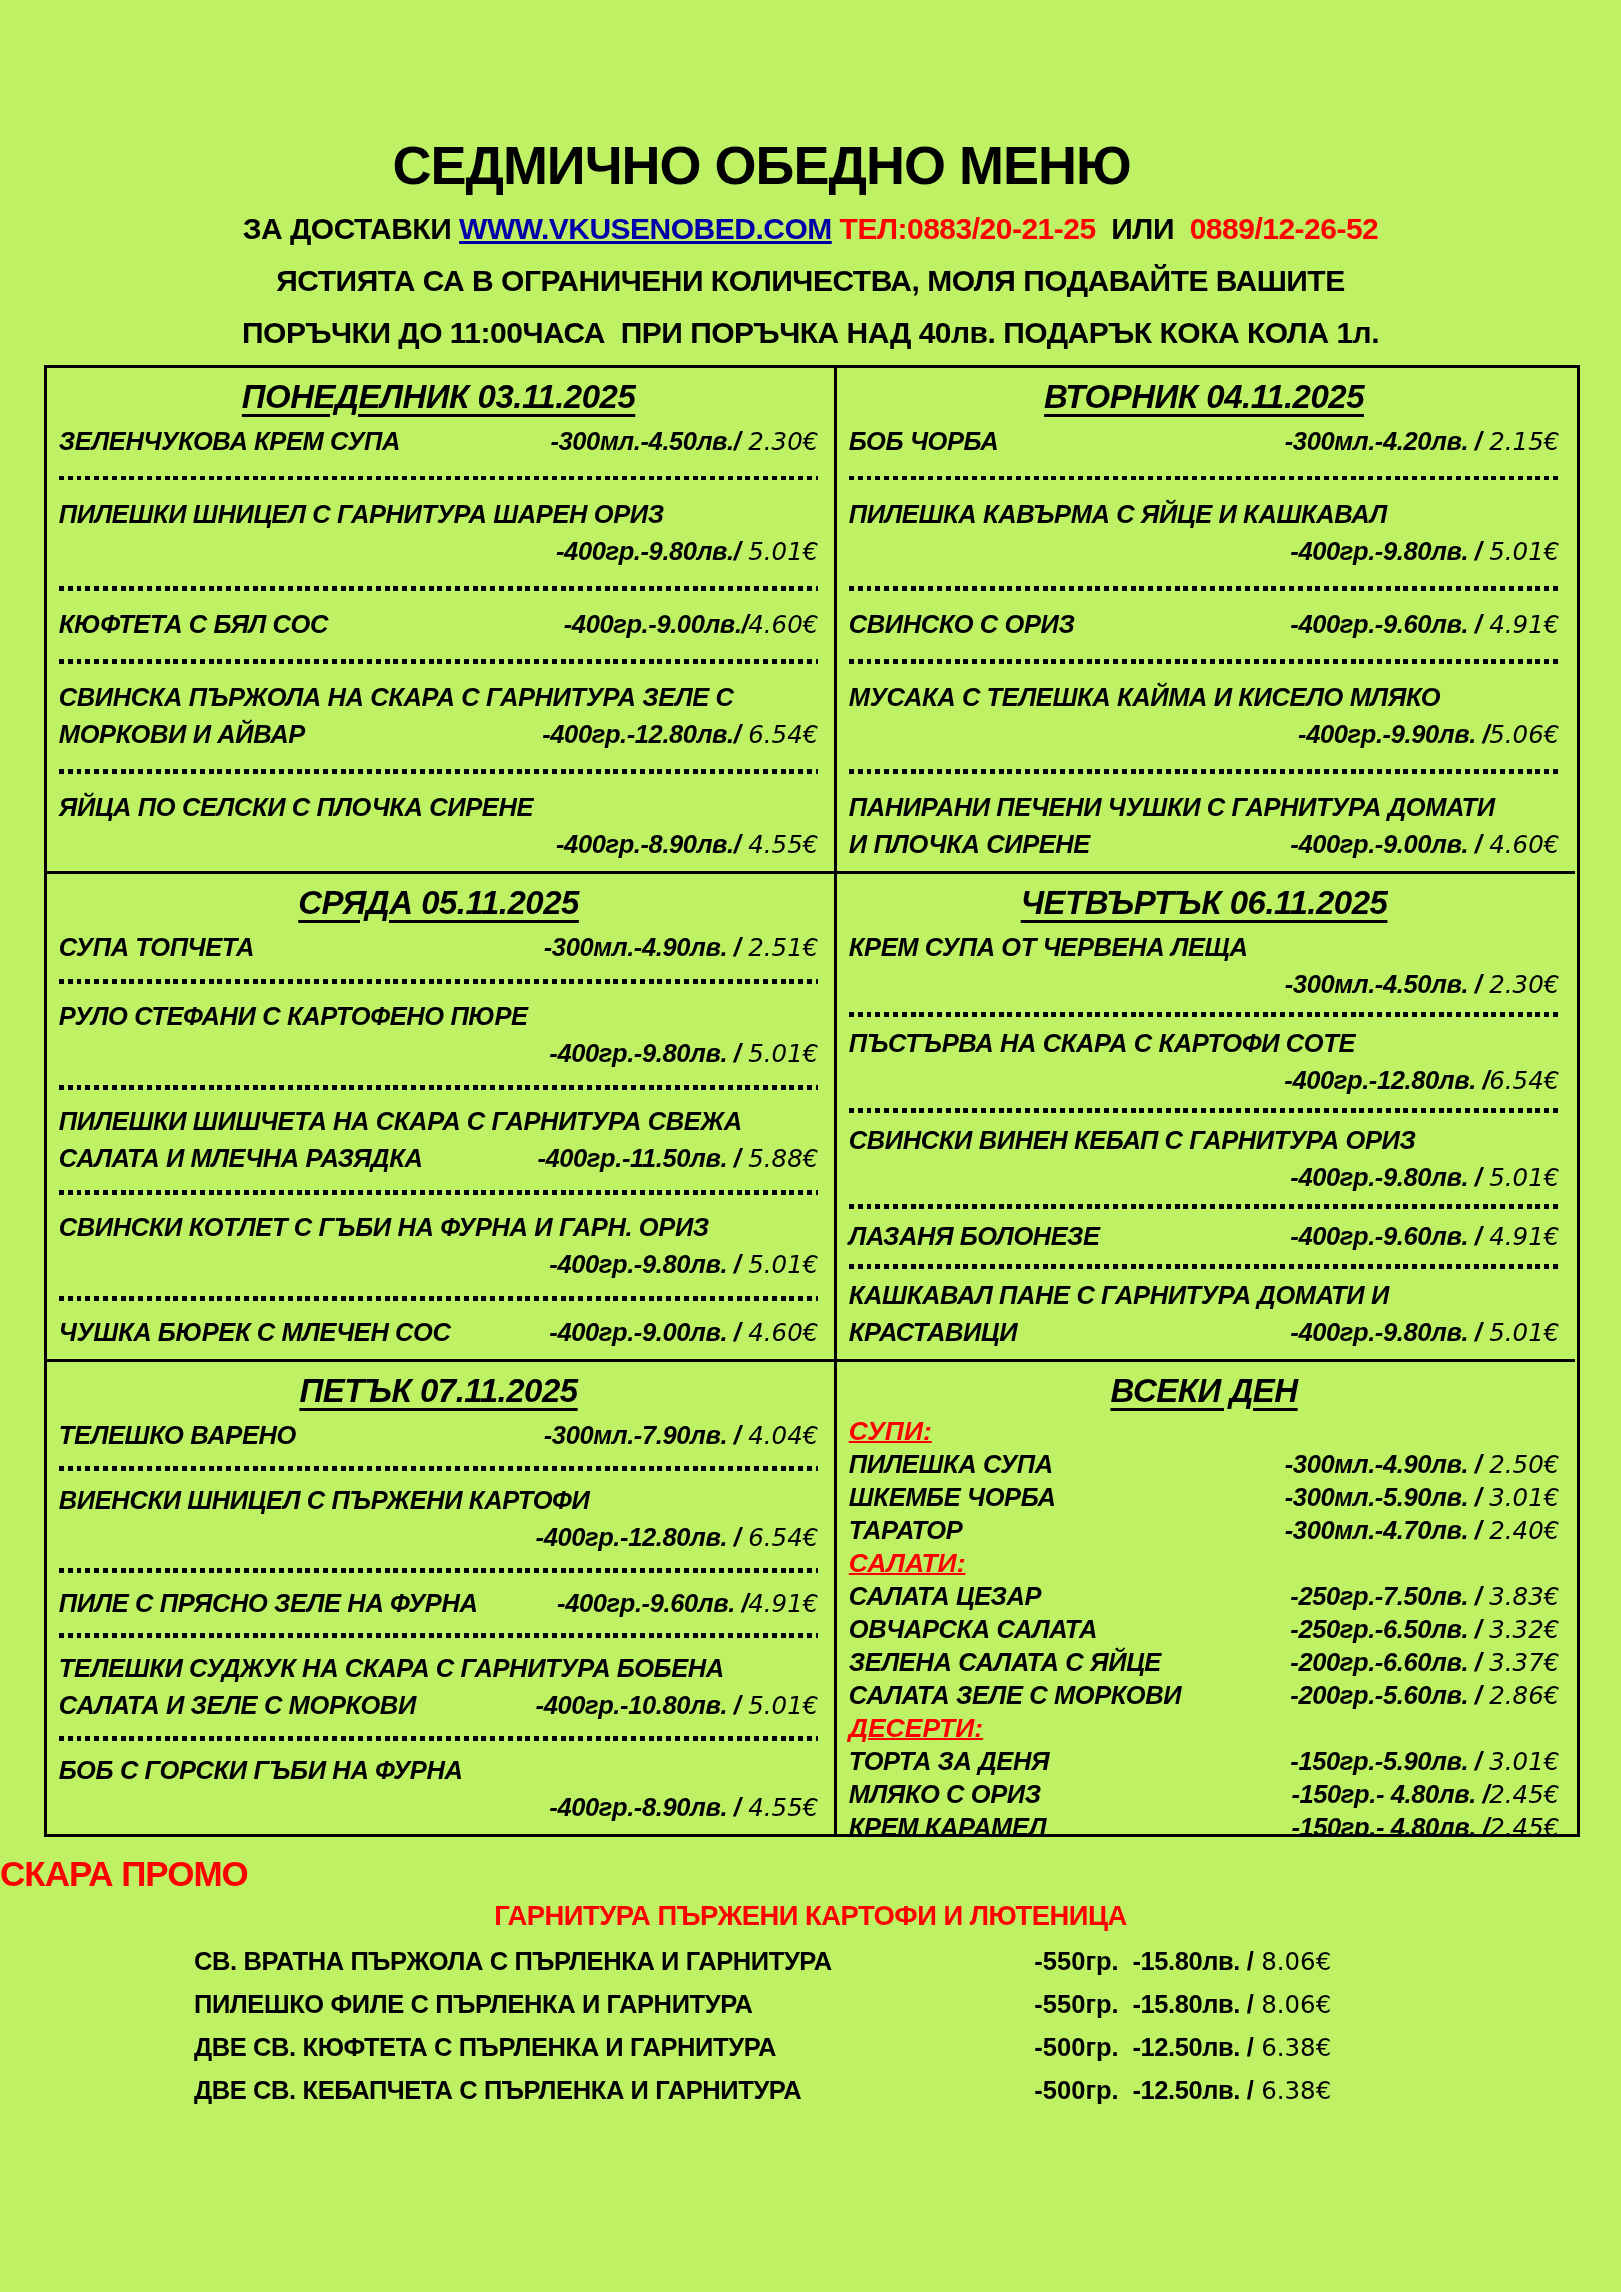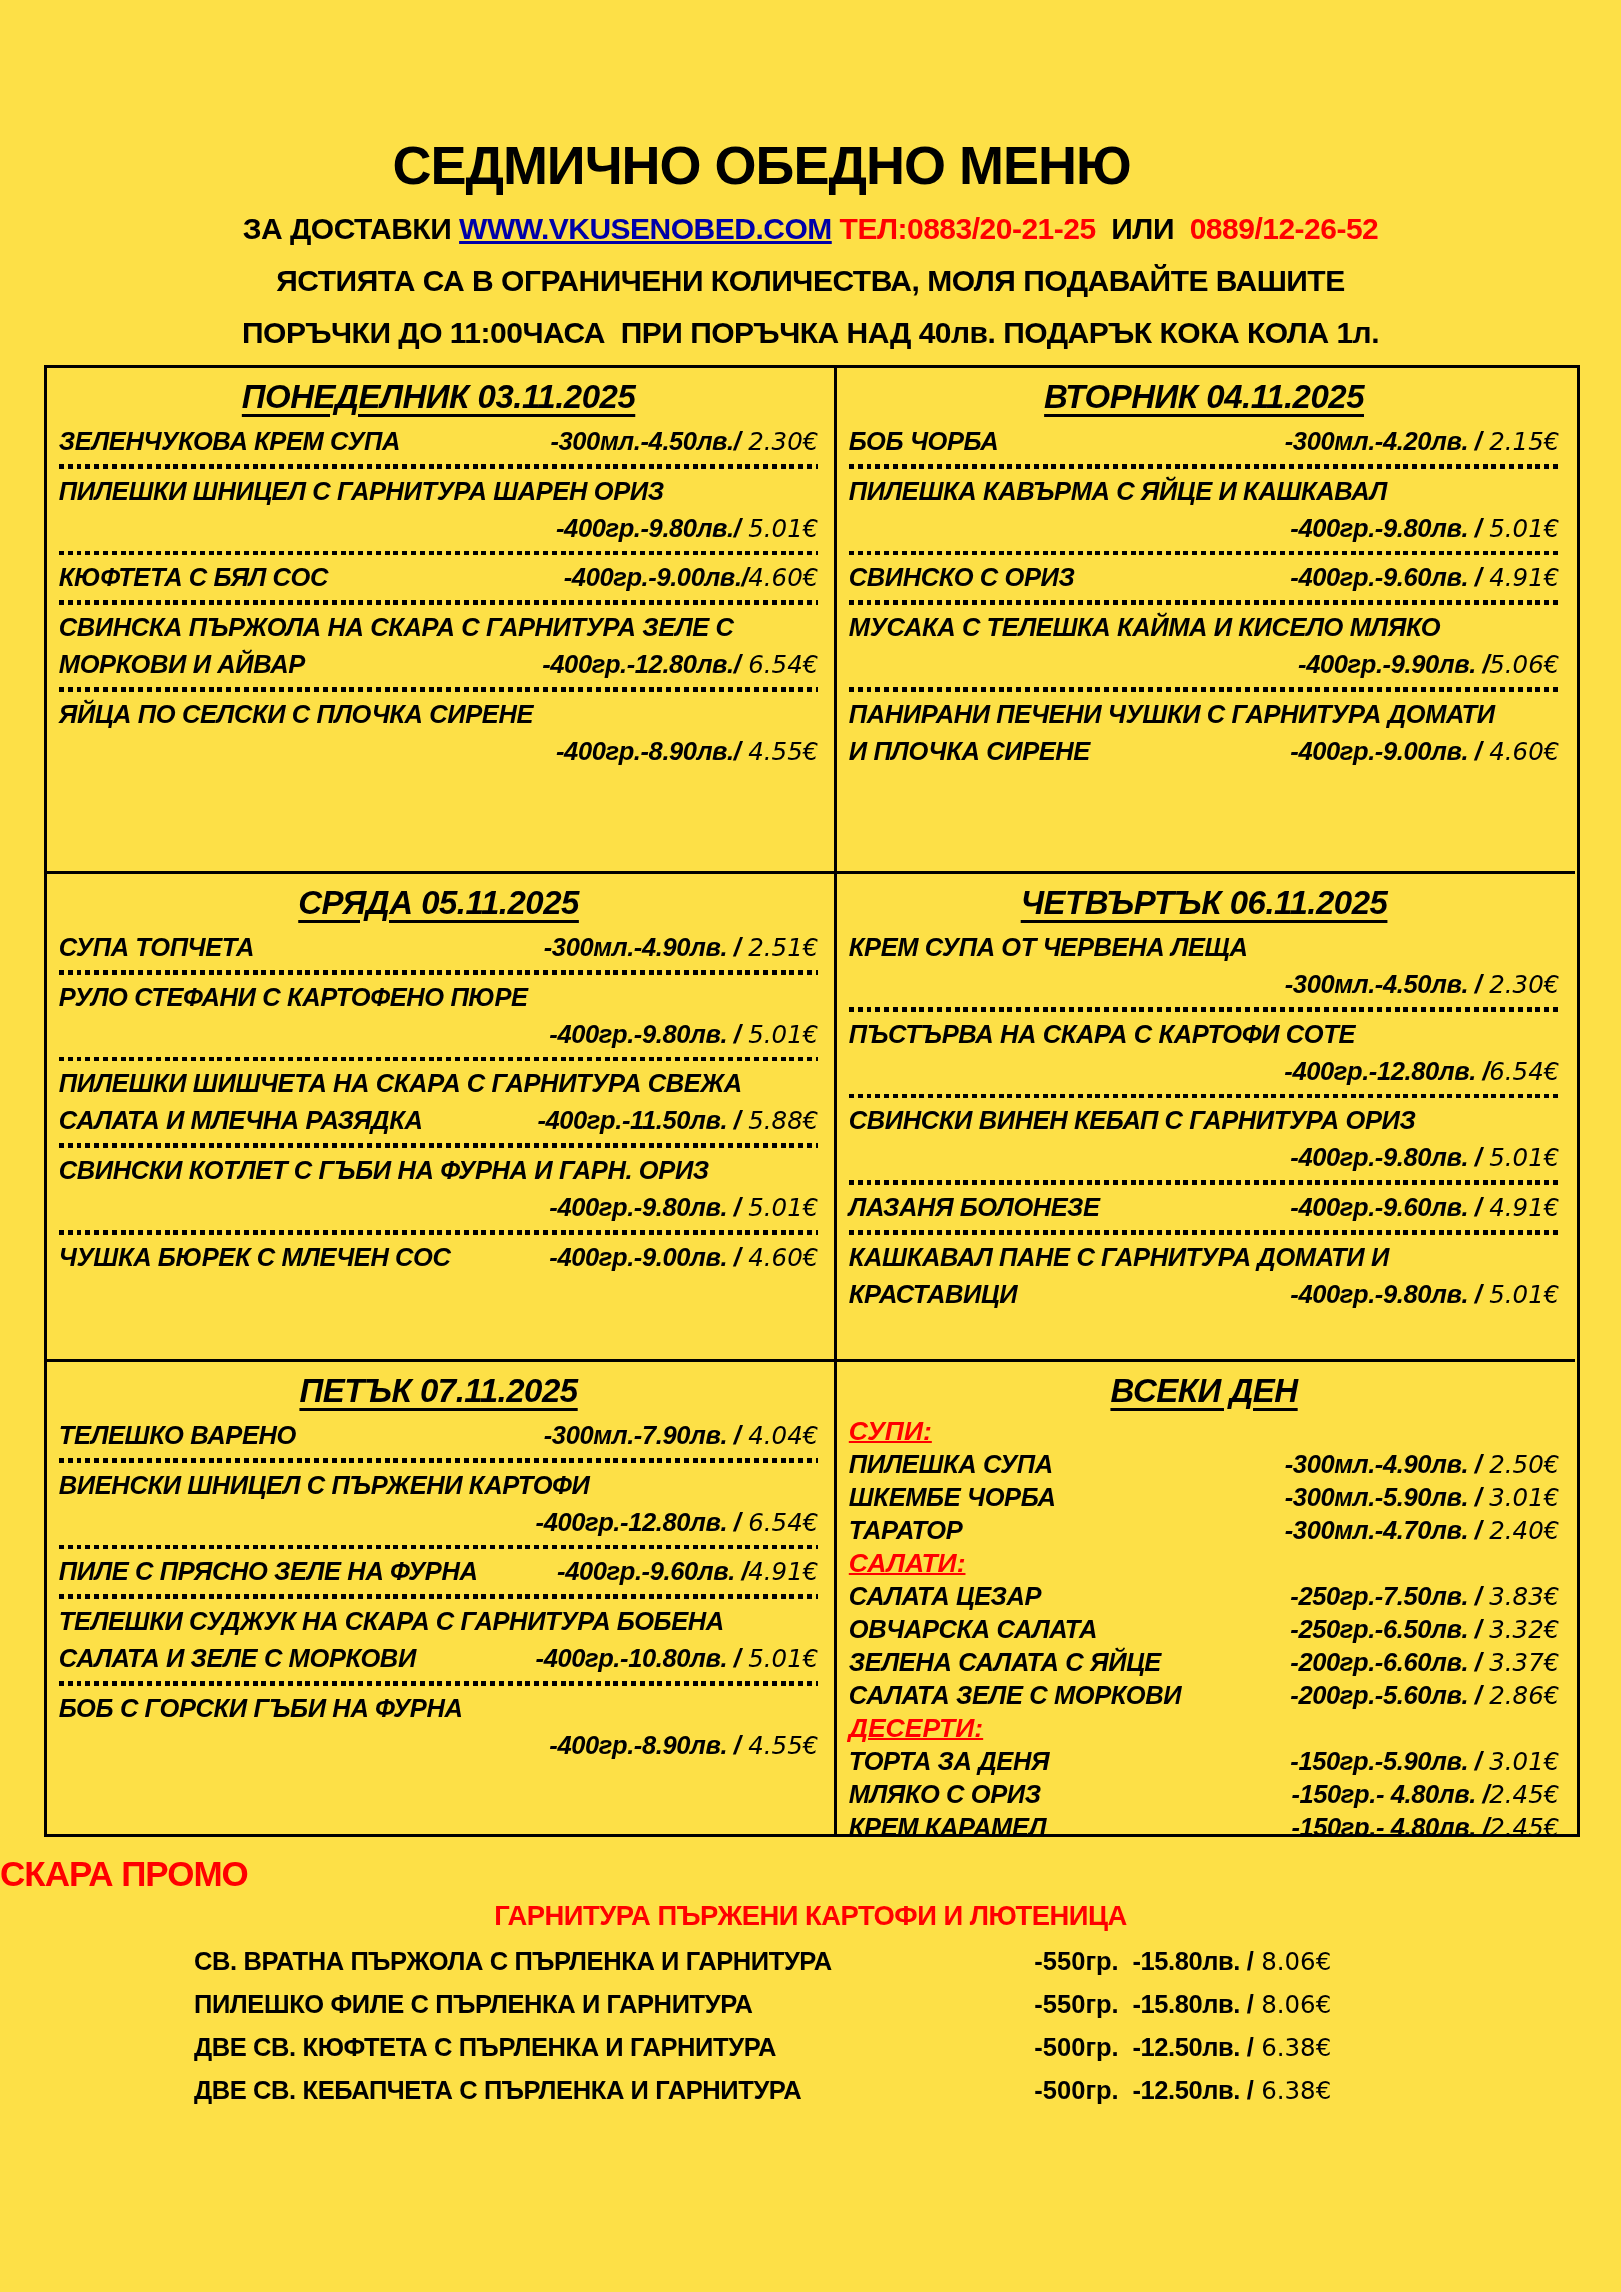--- a/index.html
+++ b/index.html
@@ -3,7 +3,7 @@
 <meta charset="utf-8">
 <style>
   html,body{margin:0;padding:0;background:#fff;}
-  .page{position:relative;width:1621px;height:2293px;background:#fde047;overflow:hidden;
+  .page{position:relative;width:1621px;height:2293px;background:#bef264;overflow:hidden;
         font-family:"Liberation Sans",sans-serif;font-weight:700;color:#000;}
   
   .main-title{margin:135px 0 11.8px 0;text-align:center;font-size:54px;line-height:1.12;

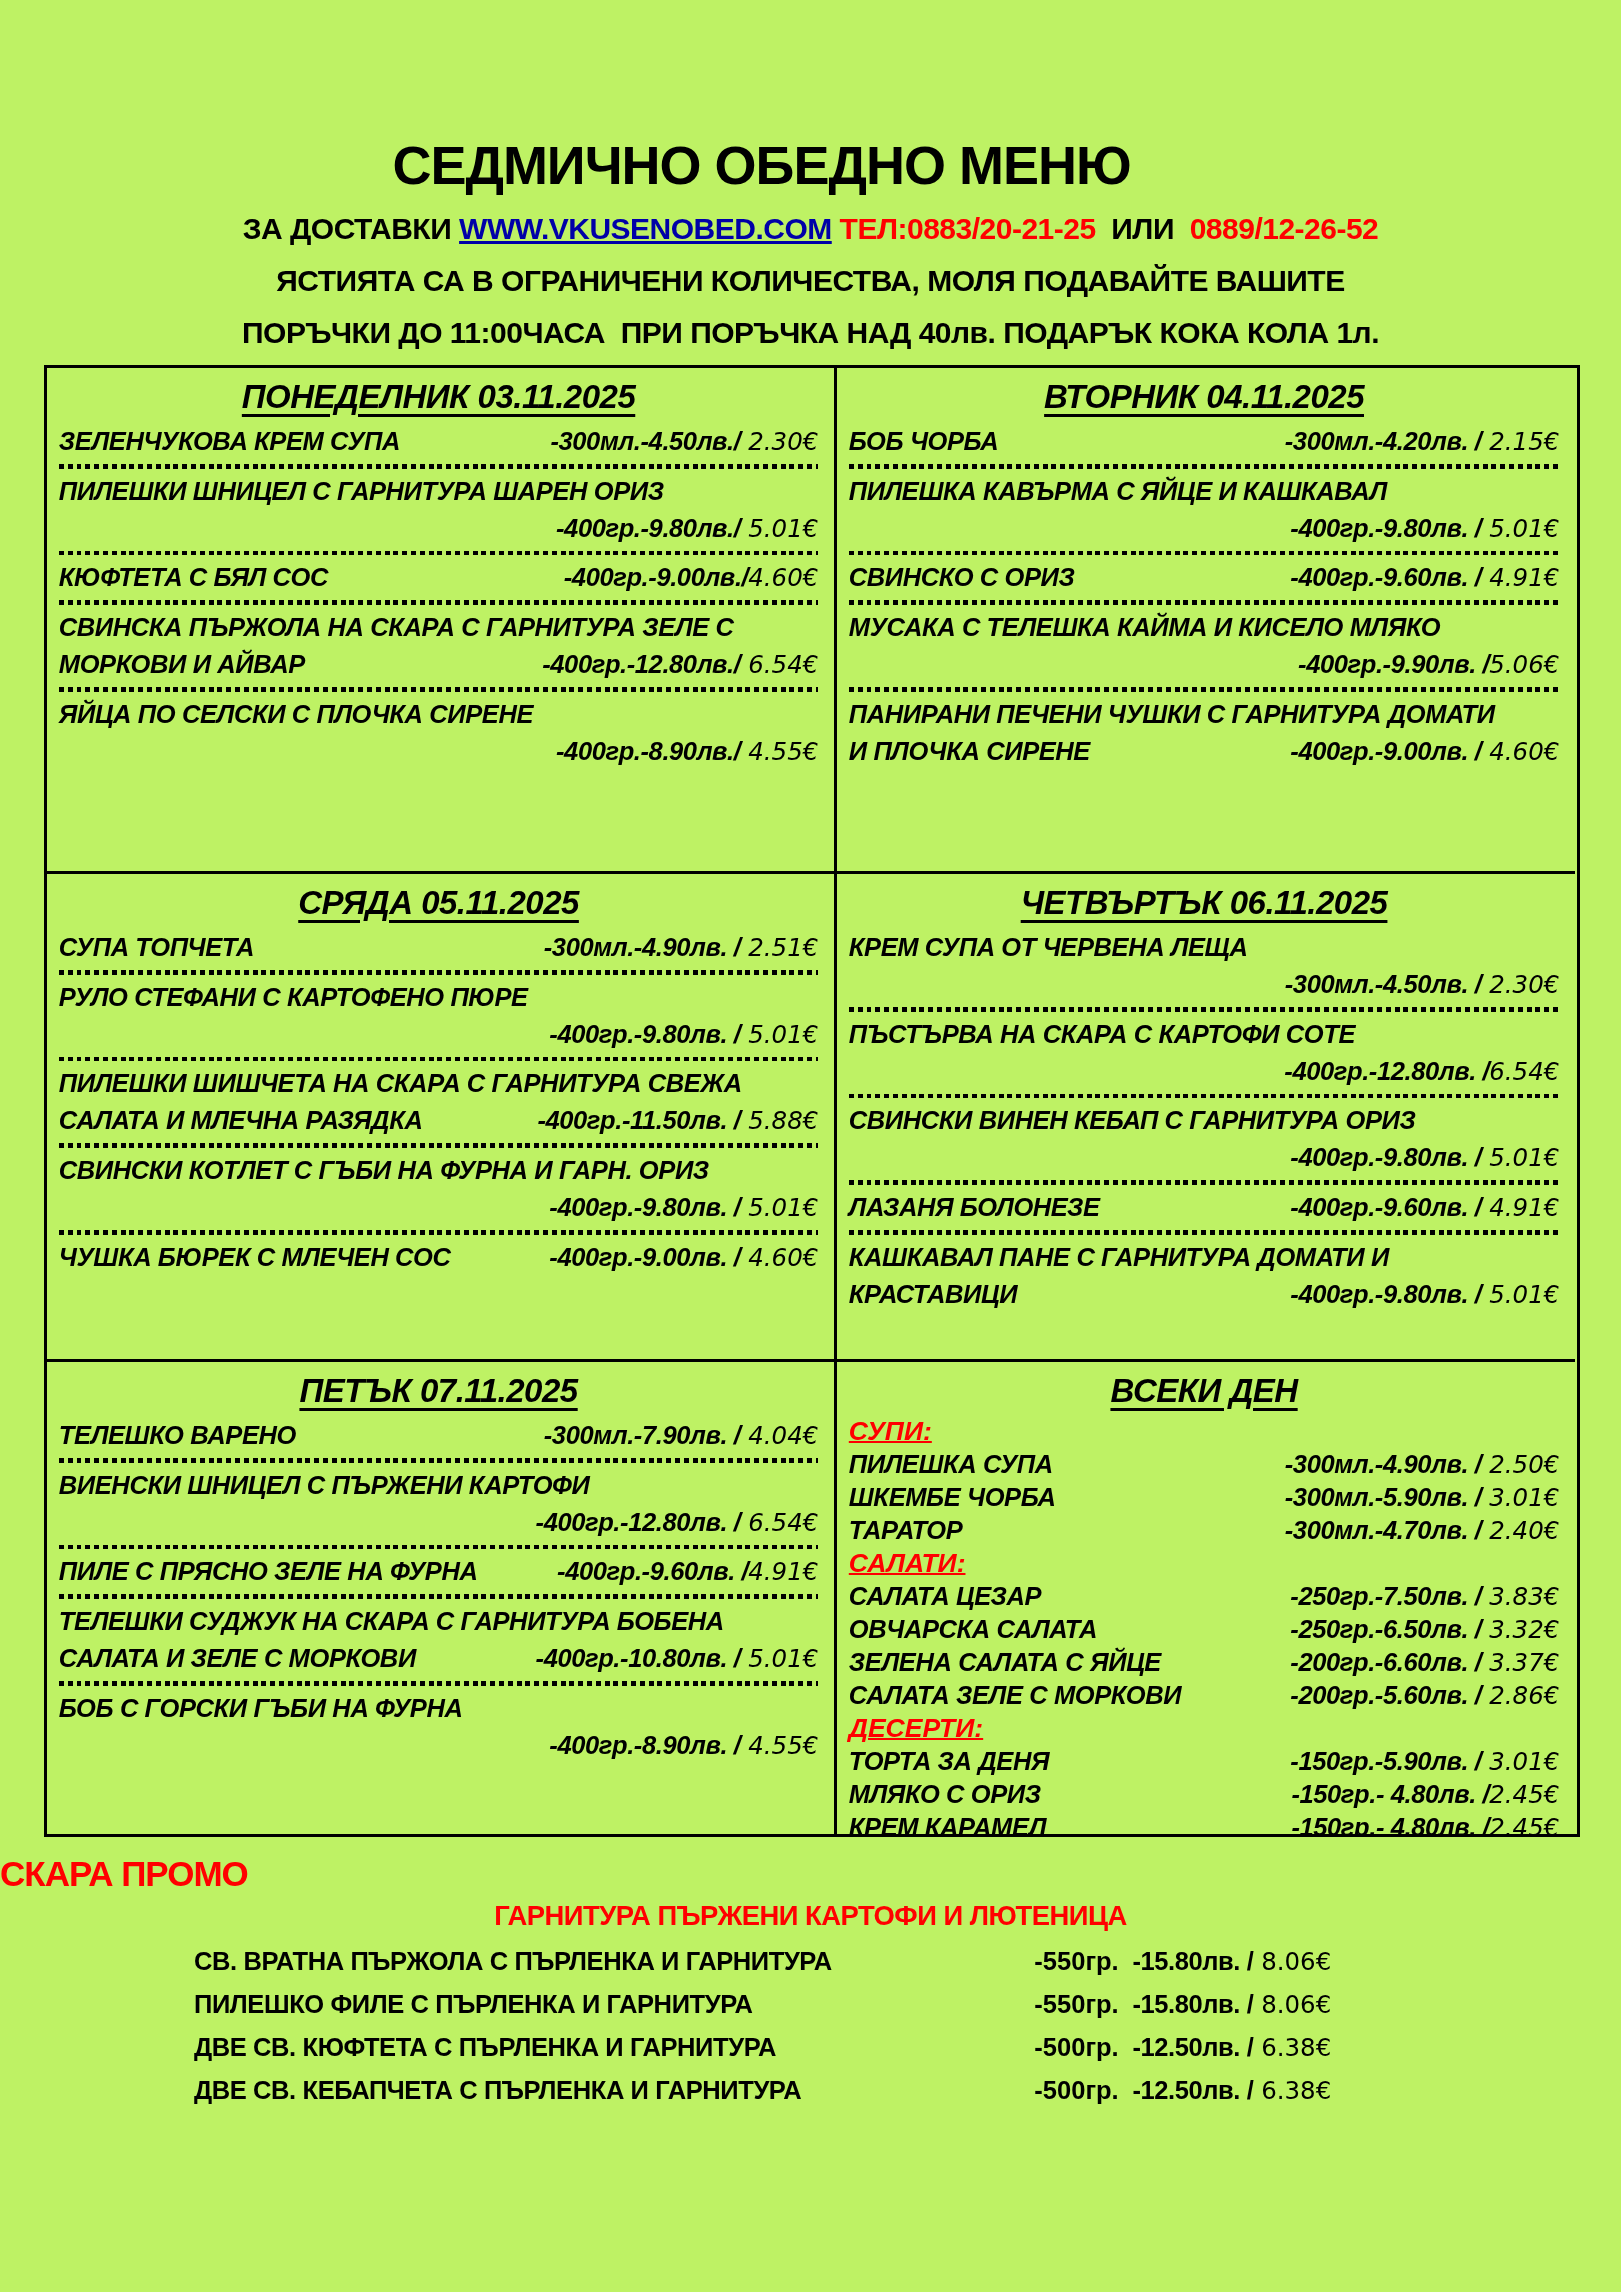--- a/index.html
+++ b/index.html
@@ -20,7 +20,7 @@
   .cell:nth-child(-n+4){border-bottom:3.9px solid #000;}
   .day-title{text-align:center;font-size:33px;line-height:45px;letter-spacing:-0.5px;
              text-decoration:underline;text-decoration-thickness:2.9px;text-underline-offset:5.9px;}
-  .day-items{display:flex;flex-direction:column;justify-content:flex-start;flex:1;margin-top:3.9px;}
+  .day-items{display:flex;flex-direction:column;justify-content:space-between;flex:1;margin-top:3.9px;}
   .item{display:flex;flex-direction:column;}
   .line{display:flex;justify-content:space-between;align-items:baseline;font-size:25.5px;line-height:37px;}
   .name{white-space:pre;letter-spacing:-0.4px;}

